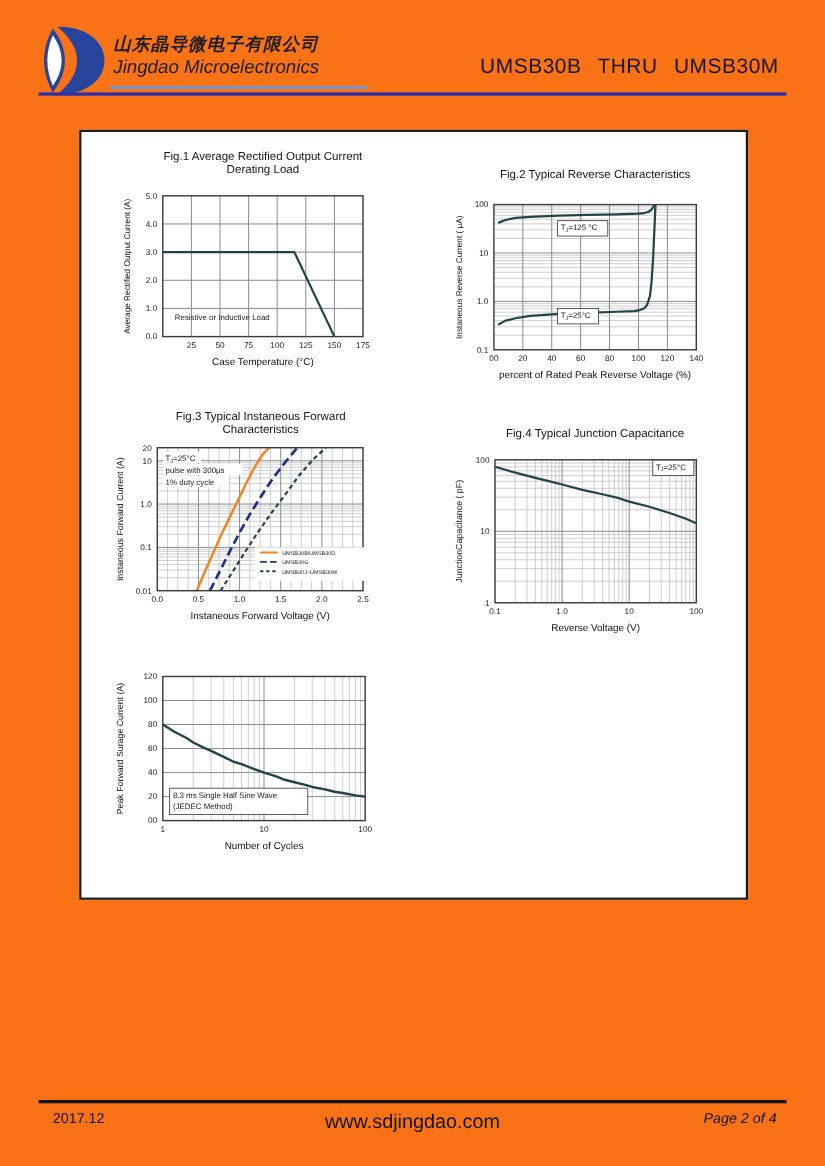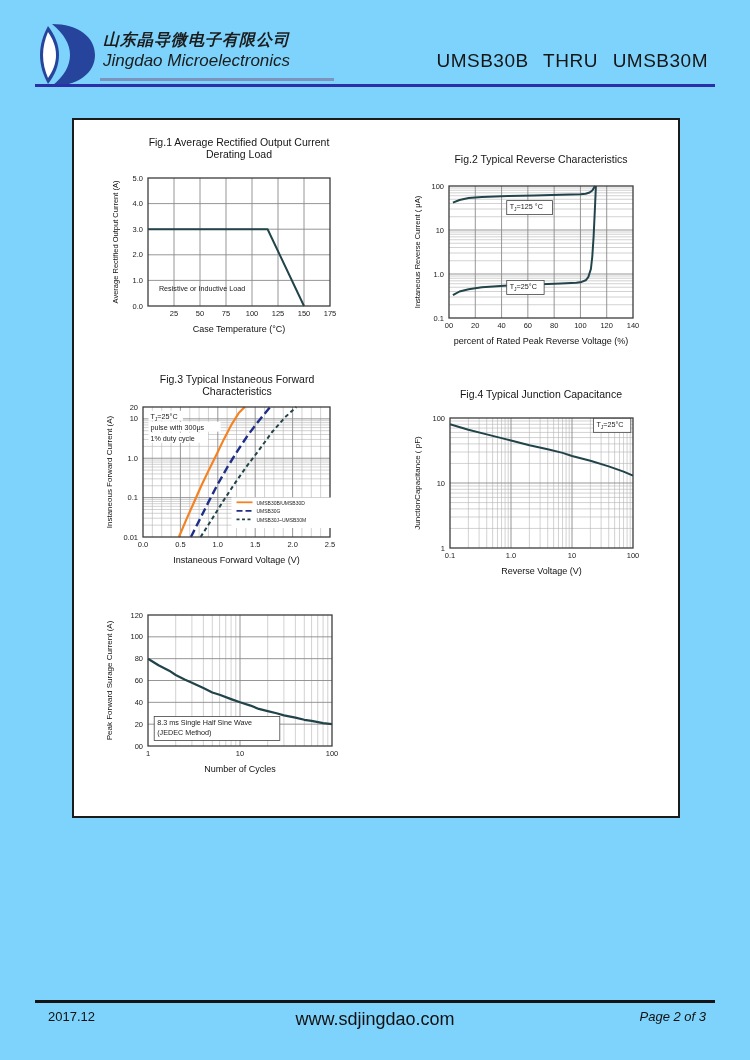--- a/index.html
+++ b/index.html
@@ -3,7 +3,7 @@
 <meta charset="utf-8">
 <style>
   html,body{margin:0;padding:0;background:#ffffff;}
-  .page{position:relative;width:750px;height:1060px;background:#7dd3fc;
+  .page{position:relative;width:750px;height:1060px;background:#f97316;
         font-family:"Liberation Sans",sans-serif;color:#111;overflow:hidden;}
 
   

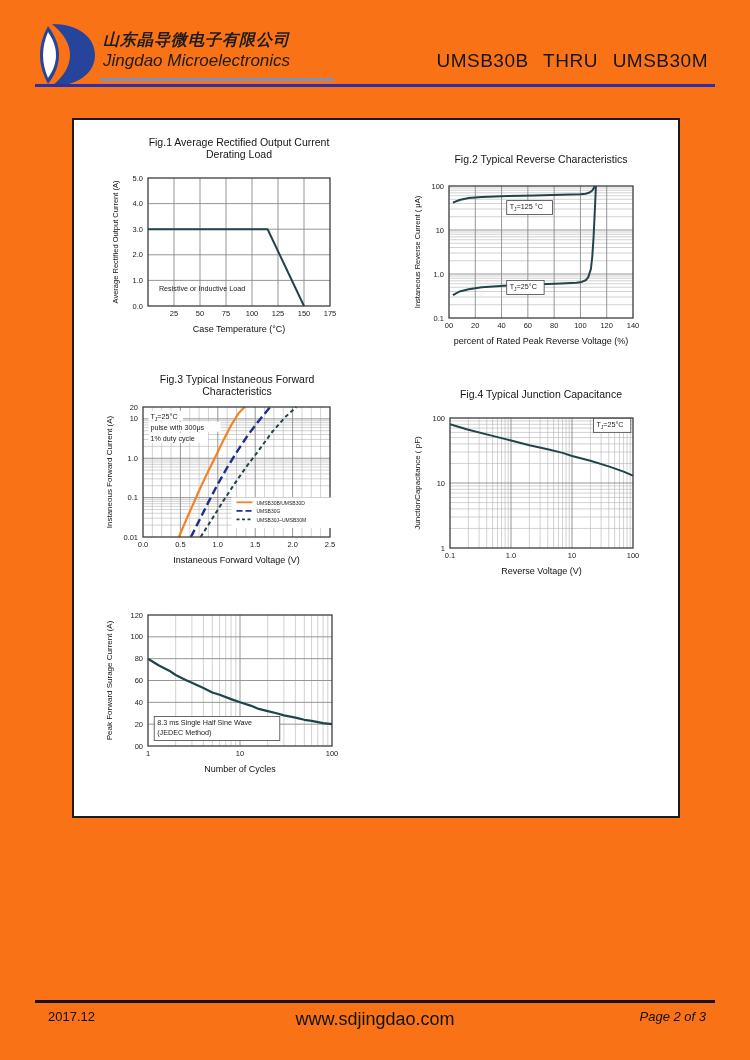--- a/index.html
+++ b/index.html
@@ -391,7 +391,7 @@
   <div class="footer-rule"></div>
   <div class="footer-date">2017.12</div>
   <div class="footer-site">www.sdjingdao.com</div>
-  <div class="footer-page">Page 2 of 3</div>
+  <div class="footer-page">Page 2 of 4</div>
 
 </div>
 

